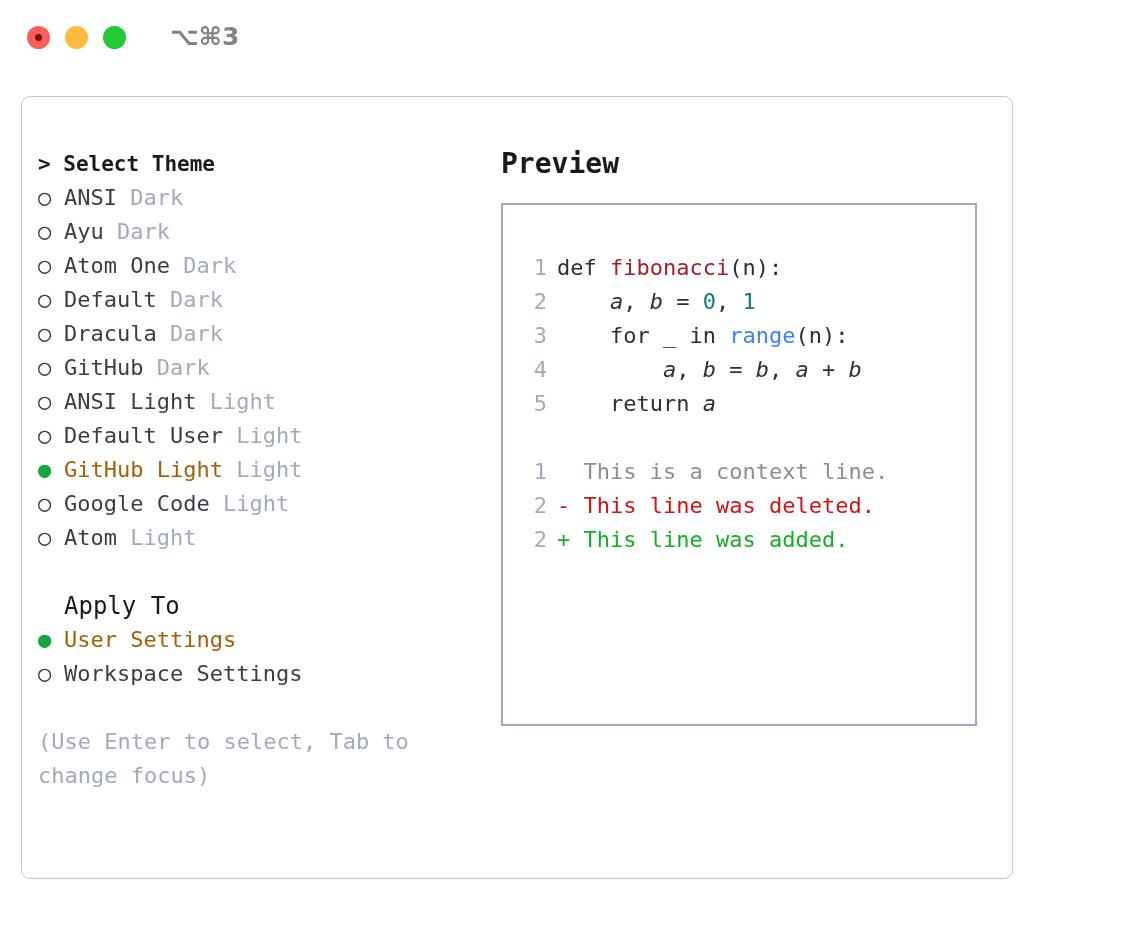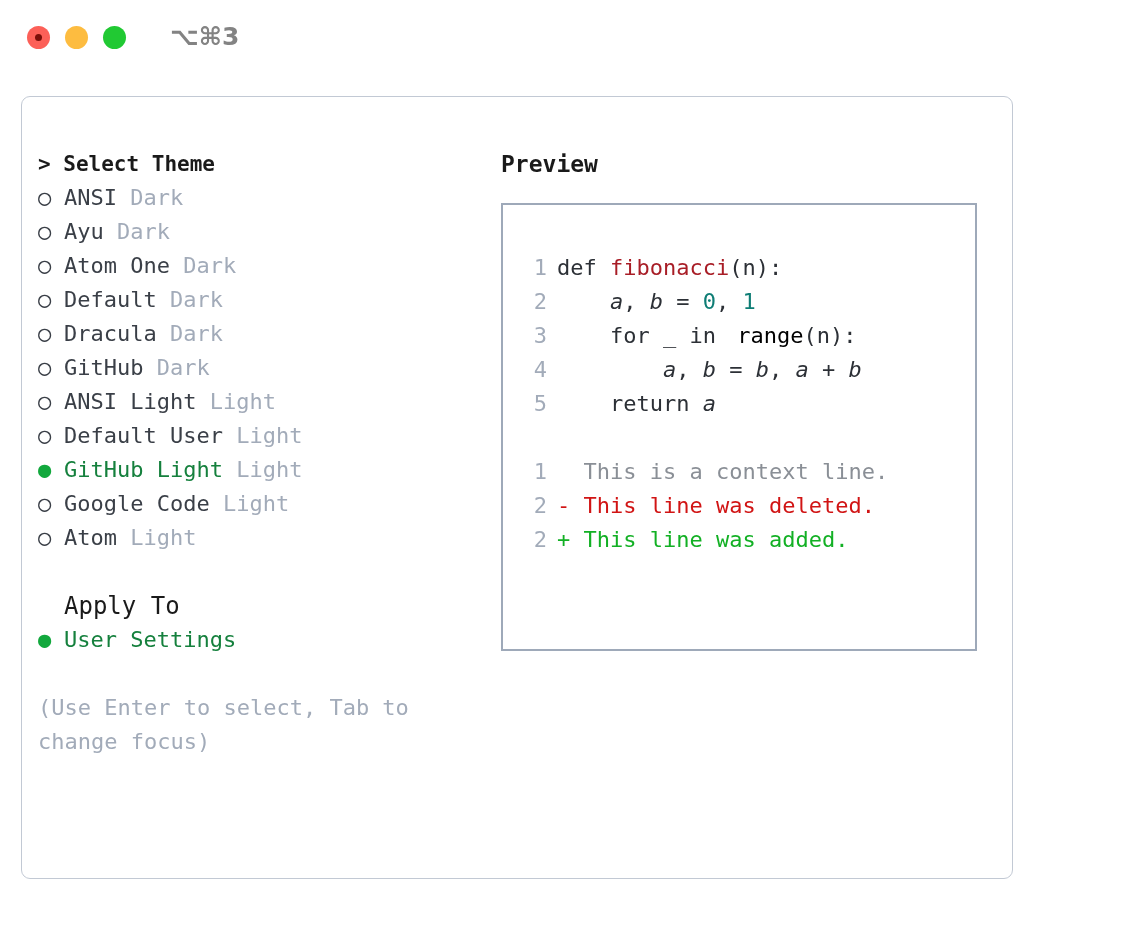--- a/index.html
+++ b/index.html
@@ -147,7 +147,7 @@
     width: 490px;
   }
   #preview-title {
-    font-size: 23px;
+    font-size: 28px;
     font-weight: bold;
     color: #1a1a1a;
     height: 34px;

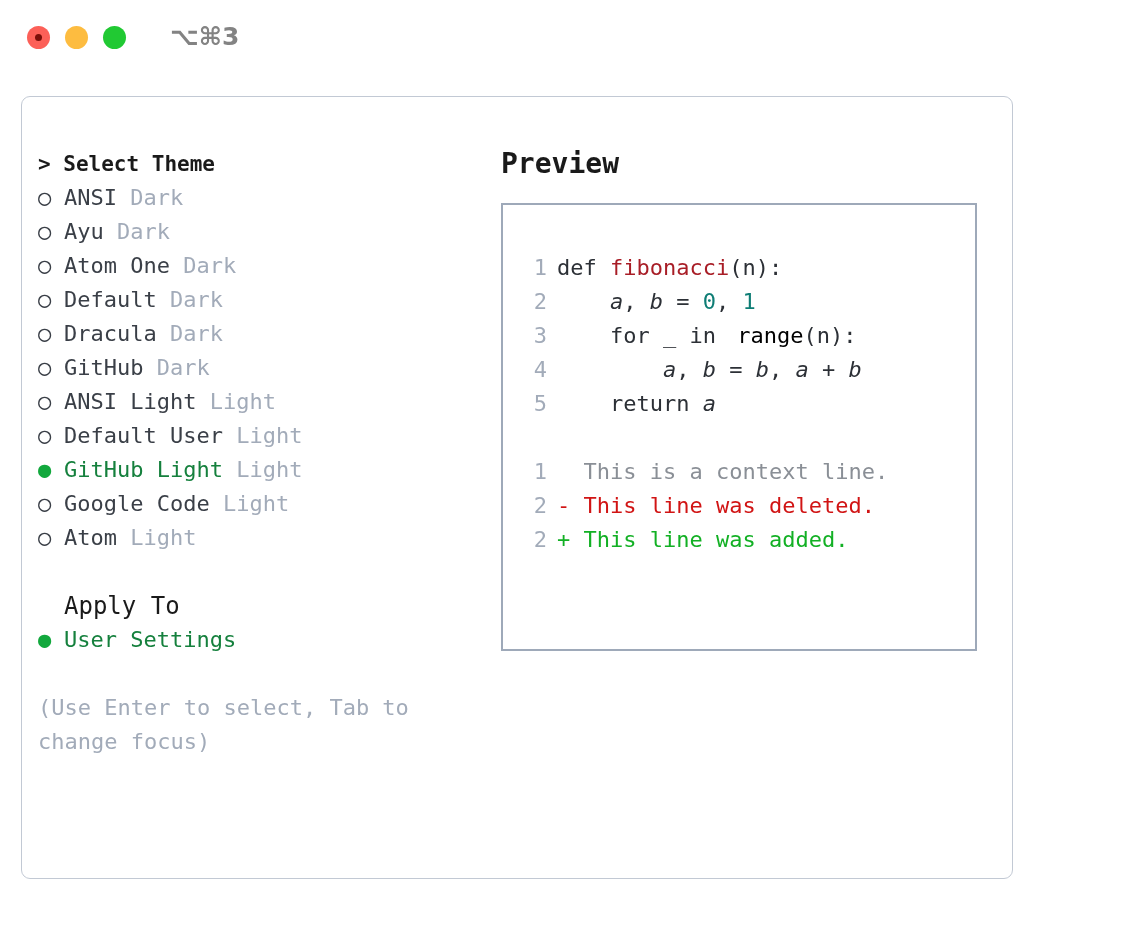--- a/index.html
+++ b/index.html
@@ -156,7 +156,7 @@
   #preview-box {
     margin-top: 22px;
     width: 476px;
-    height: 448px;
+    height: 523px;
     border: 2px solid #9ea9b9;
     box-sizing: border-box;
     background: #ffffff;

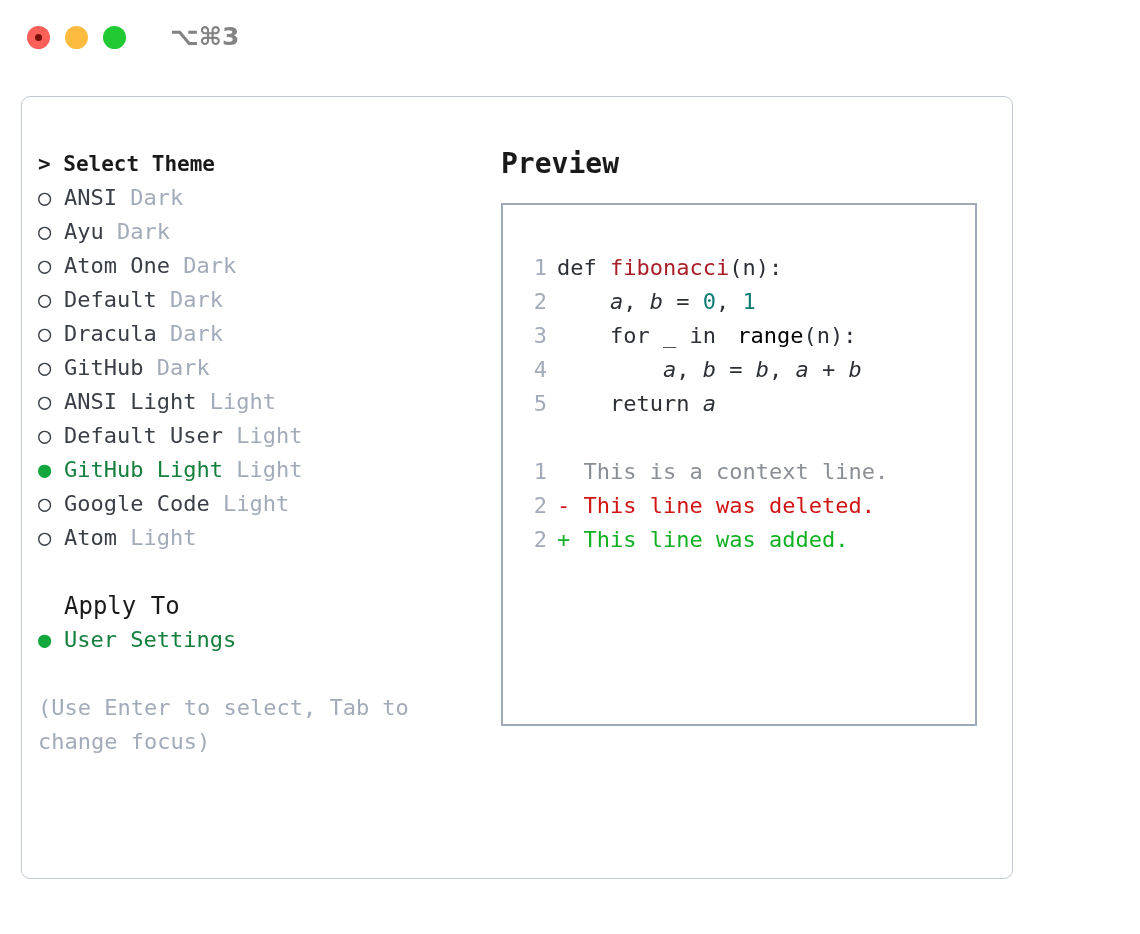--- a/index.html
+++ b/index.html
@@ -178,7 +178,7 @@
   }
   .tok-fn   { color: #a81d26; }
   .tok-num  { color: #0e7d75; }
-  .tok-call { color: #000000; margin-left: 8px; }
+  .tok-call { color: #3b82f6; }
   .tok-var  { font-style: italic; }
   .tok-kw   { color: #2c3036; }
   .gap { height: 34px; }

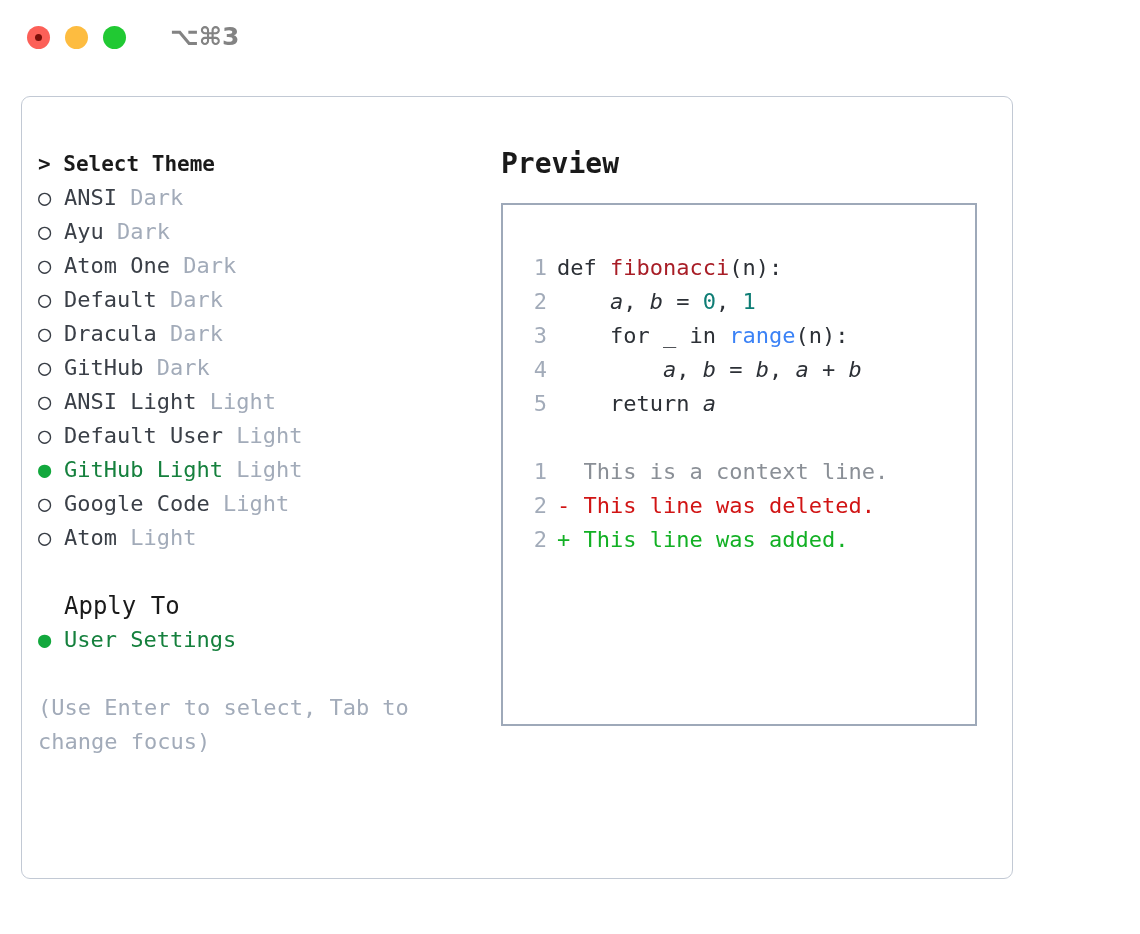--- a/index.html
+++ b/index.html
@@ -116,7 +116,7 @@
     color: #3a3f47;
   }
   .bullet.on { color: #12a83d; }
-  .row.sel .name { color: #15803d; }
+  .row.sel .name { color: #a16207; }
   .name { color: #3a3f47; }
   .kind { color: #a2abb9; }
 

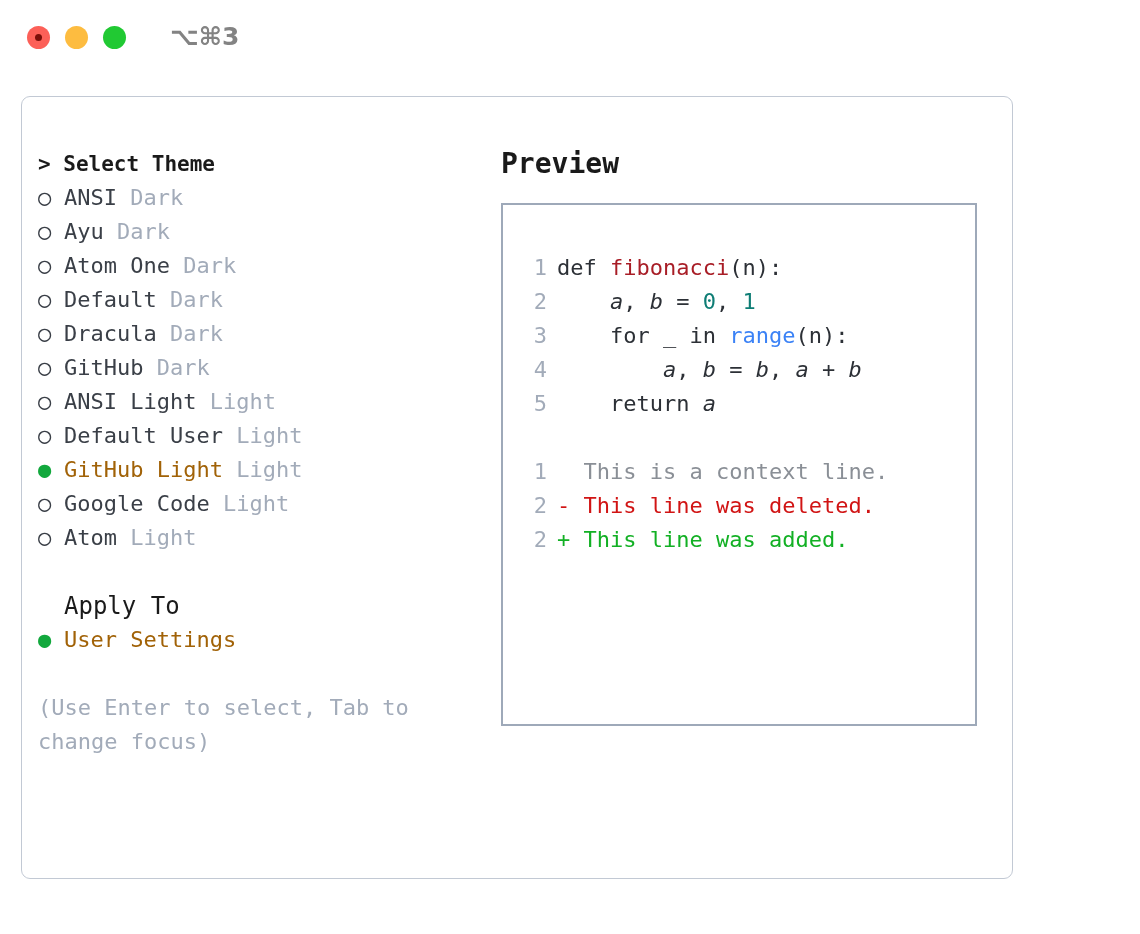--- a/index.html
+++ b/index.html
@@ -223,6 +223,7 @@
       <div class="section-label">Apply To</div>
       <div id="apply-list">
           <div class="row sel"><span class="bullet on">●</span><span class="name">User Settings</span></div>
+          <div class="row"><span class="bullet">○</span><span class="name">Workspace Settings</span></div>
         </div>
 
       <div id="help">(Use Enter to select, Tab to change focus)</div>

